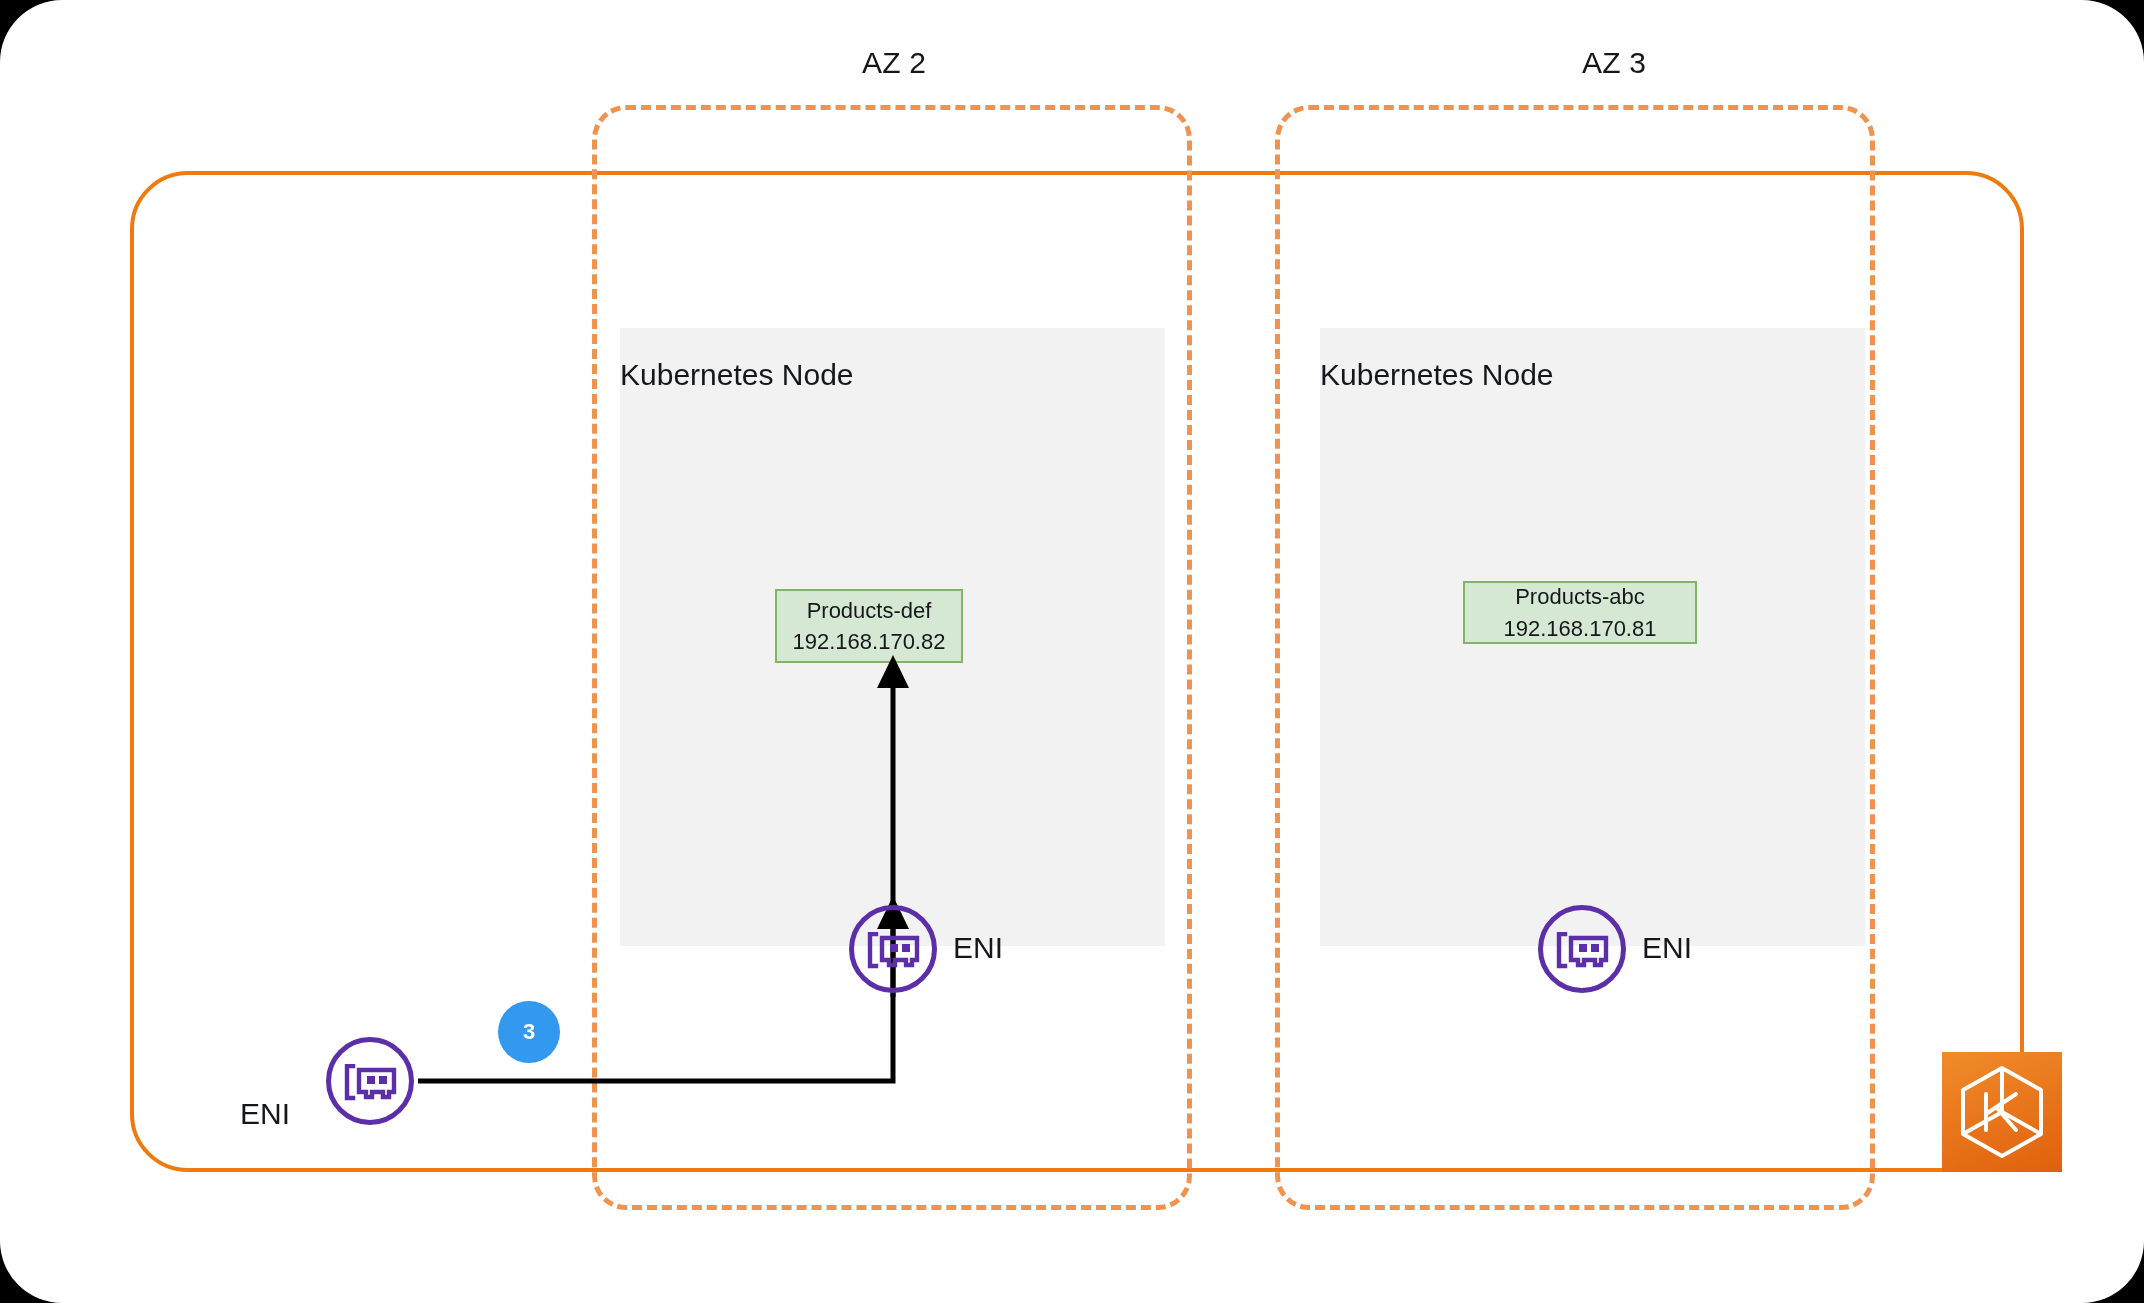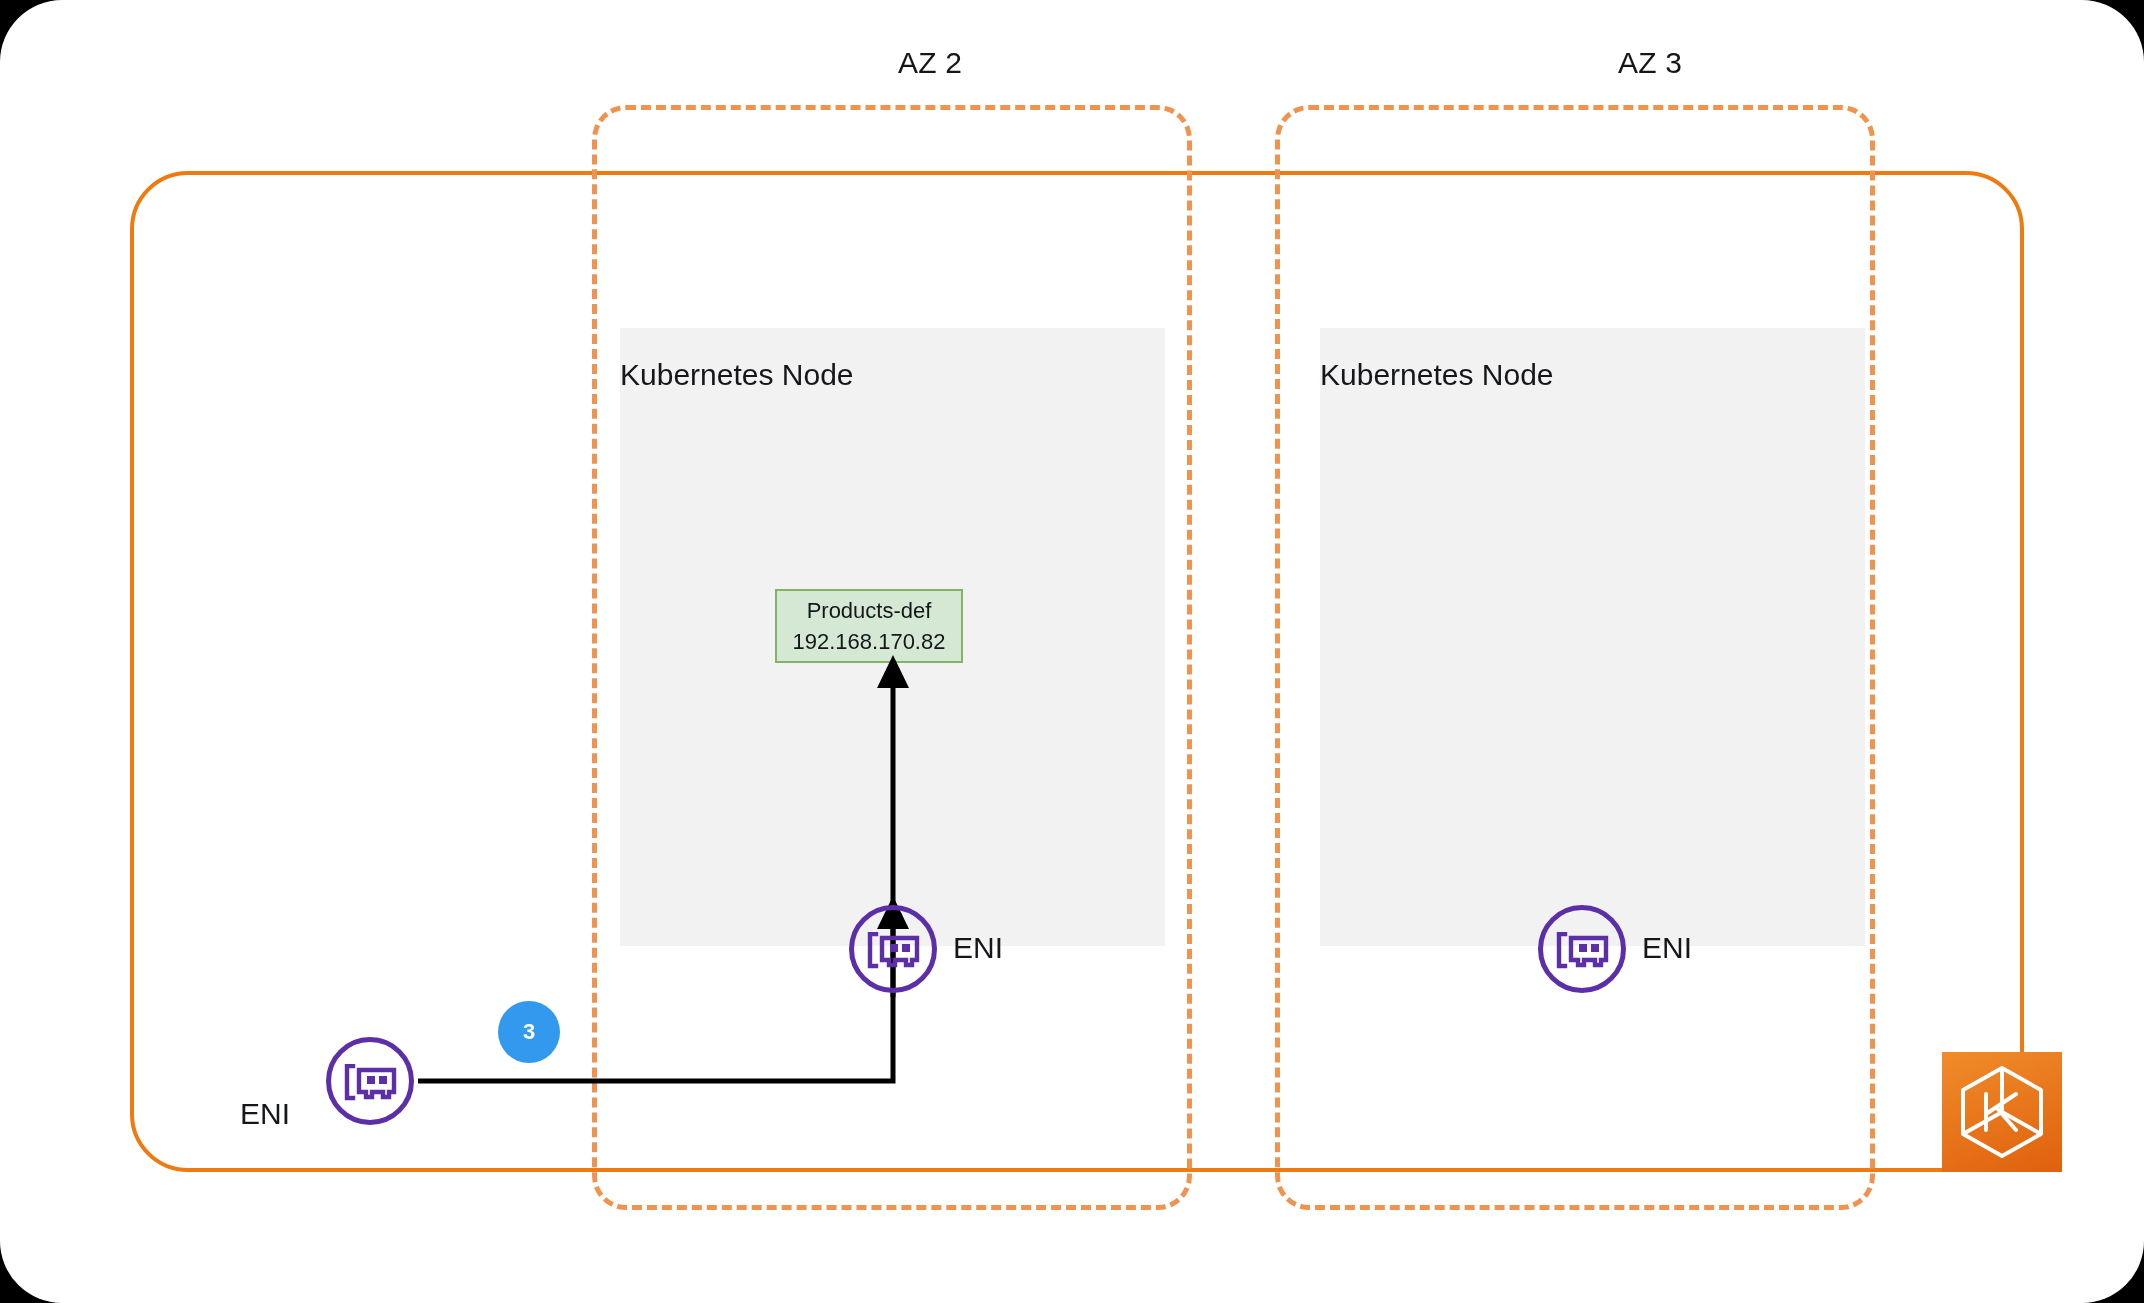--- a/index.html
+++ b/index.html
@@ -55,7 +55,6 @@
     color: #15171a;
     letter-spacing: 0.2px;
     white-space: nowrap;
-    margin-left: 36px;
   }
   #az2-label { left: 862px;  top: 46px; }
   #az3-label { left: 1582px; top: 46px; }

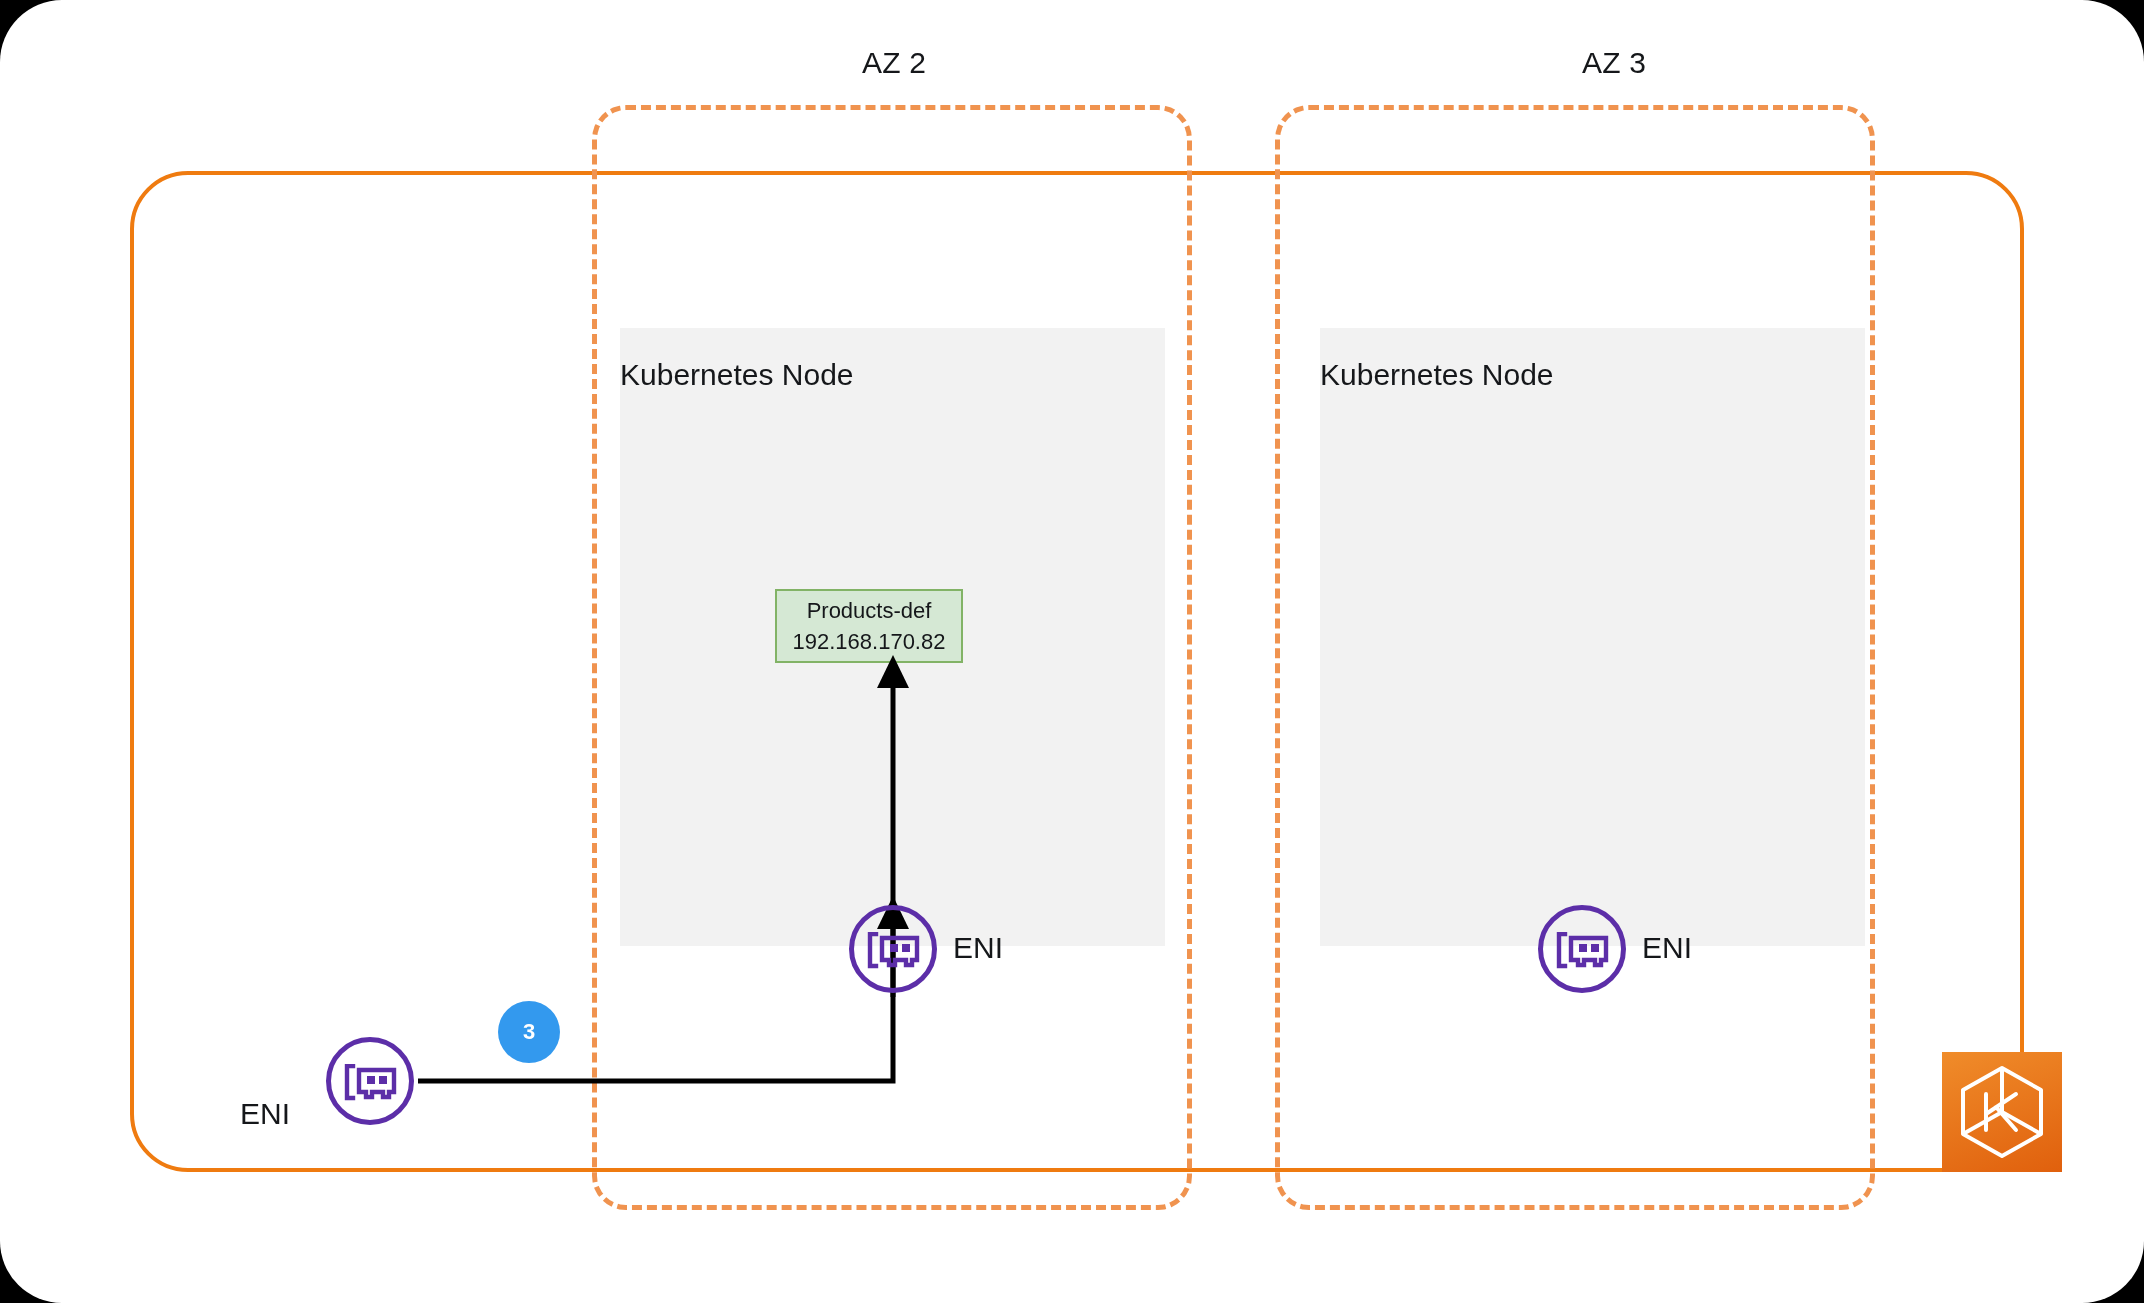--- a/index.html
+++ b/index.html
@@ -189,6 +189,10 @@
     <span>192.168.170.82</span>
   </div>
 
+  <div id="pod-abc" class="pod-box">
+    <span>Products-abc</span>
+    <span>192.168.170.81</span>
+  </div>
 
   <svg id="connectors" viewBox="0 0 2144 1303" xmlns="http://www.w3.org/2000/svg">
     <defs>

